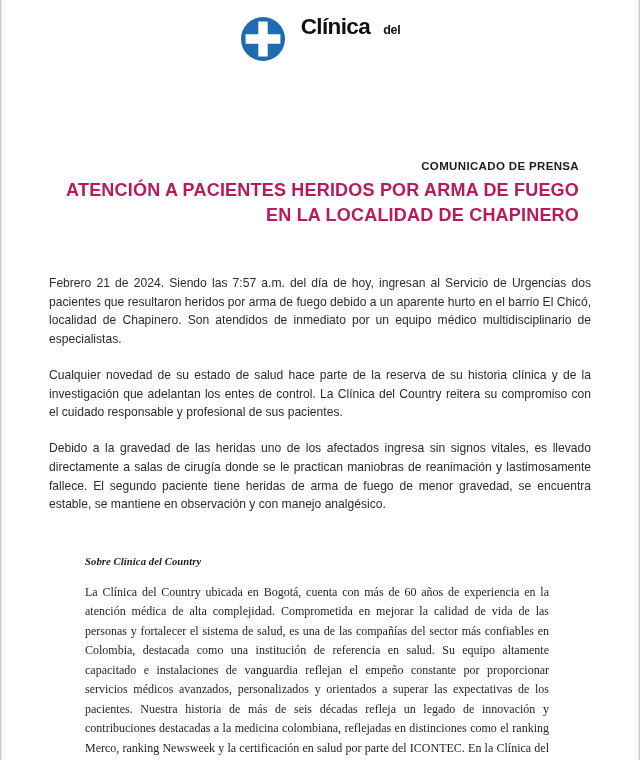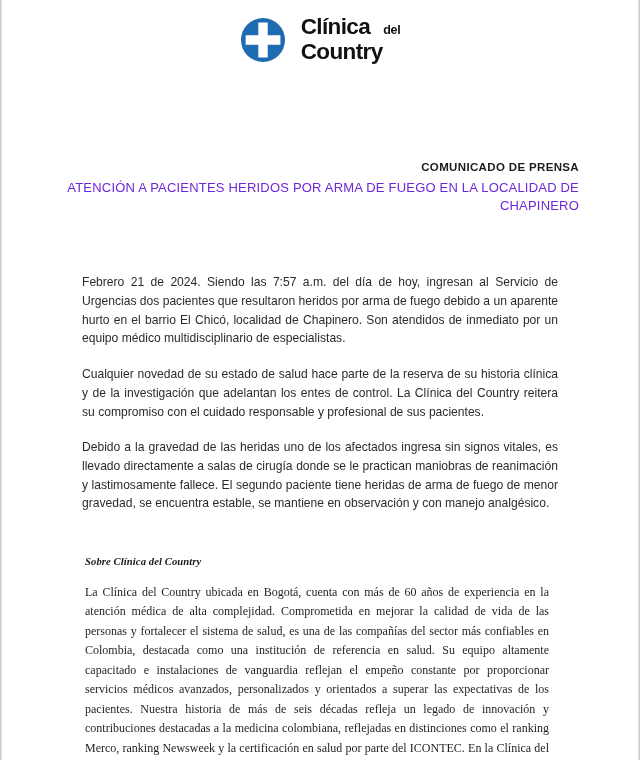--- a/index.html
+++ b/index.html
@@ -36,7 +36,7 @@
   }
   .logo-lockup {
     display: flex;
-    align-items: center;
+    align-items: flex-start;
     gap: 15px;
   }
   .logo-mark {

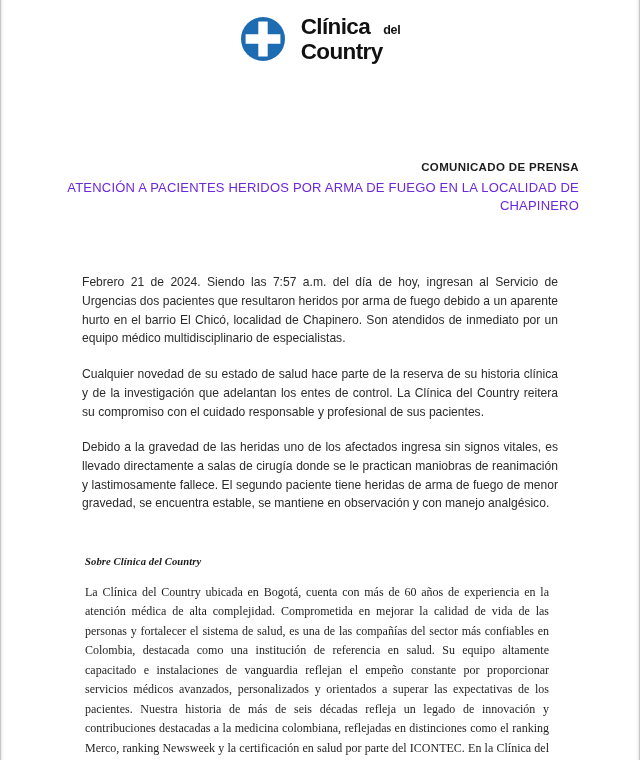--- a/index.html
+++ b/index.html
@@ -176,7 +176,6 @@
           <span class="wordmark-main">Clínica</span>
           <span class="wordmark-del">del</span>
         </div>
-        <div class="wordmark-row2">Country</div>
       </div>
     </div>
   </div>

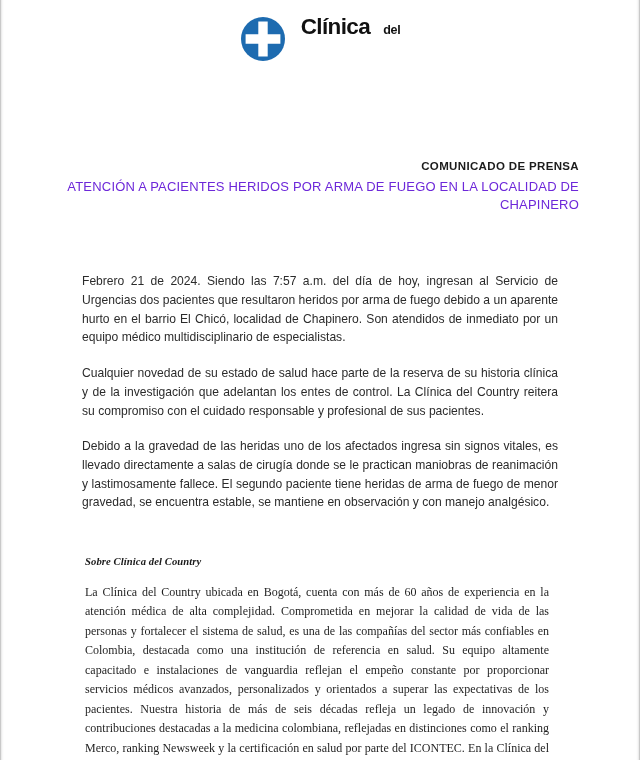--- a/index.html
+++ b/index.html
@@ -95,10 +95,10 @@
   }
   .headline {
     font-family: "Liberation Sans", sans-serif;
-    font-weight: normal;
-    font-size: 13px;
+    font-weight: bold;
+    font-size: 18px;
     letter-spacing: 0.2px;
-    color: #6d28d9;
+    color: #be185d;
     margin: 3px 0 0 0;
     line-height: 1.38;
   }

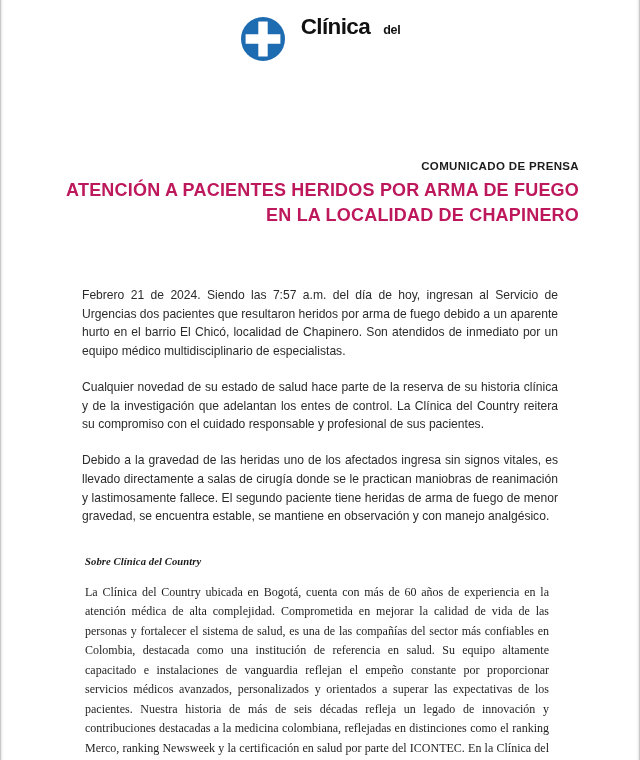--- a/index.html
+++ b/index.html
@@ -105,8 +105,8 @@
 
   
   .body-block {
-    padding: 0 81px;
-    margin-top: 58px;
+    padding: 0 48px;
+    margin-top: 46px;
   }
   .body-p {
     font-family: "Liberation Sans", sans-serif;

